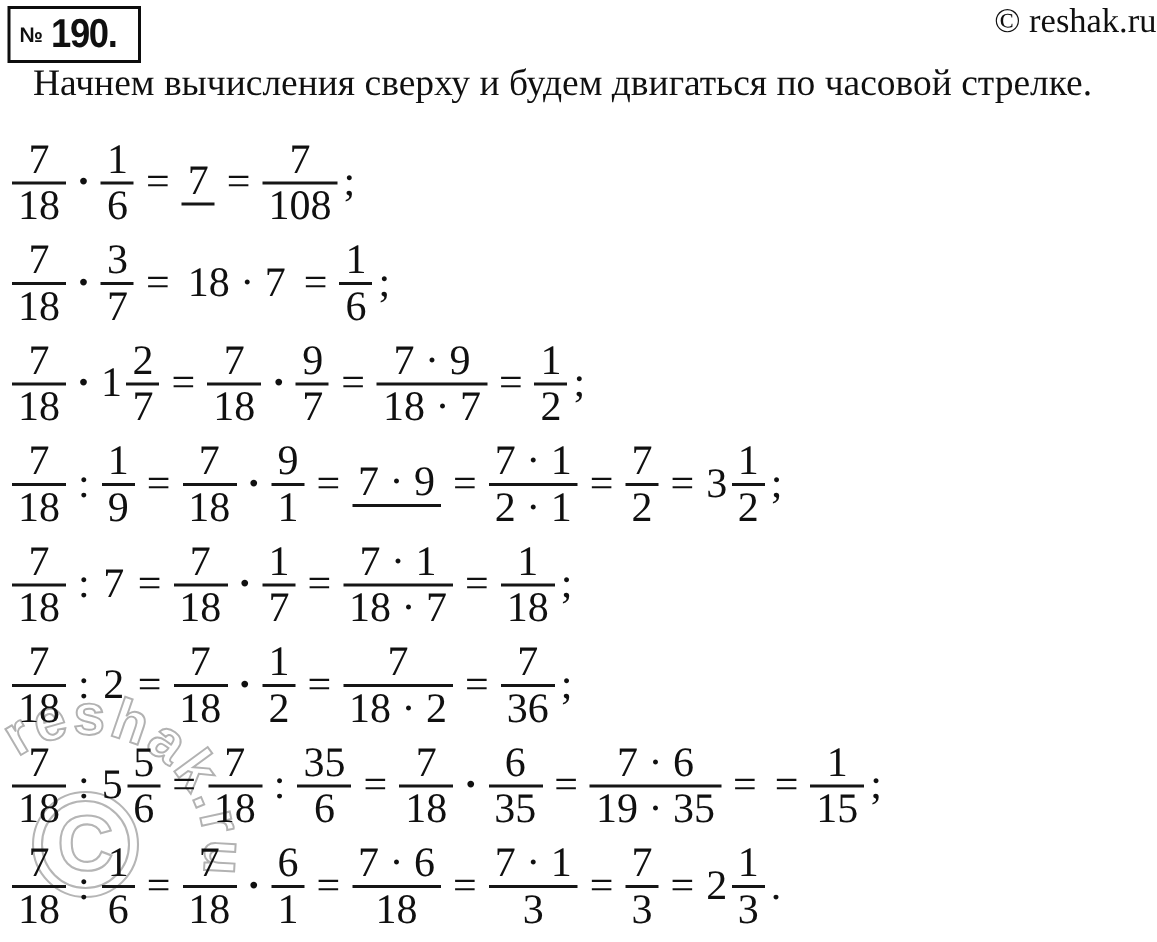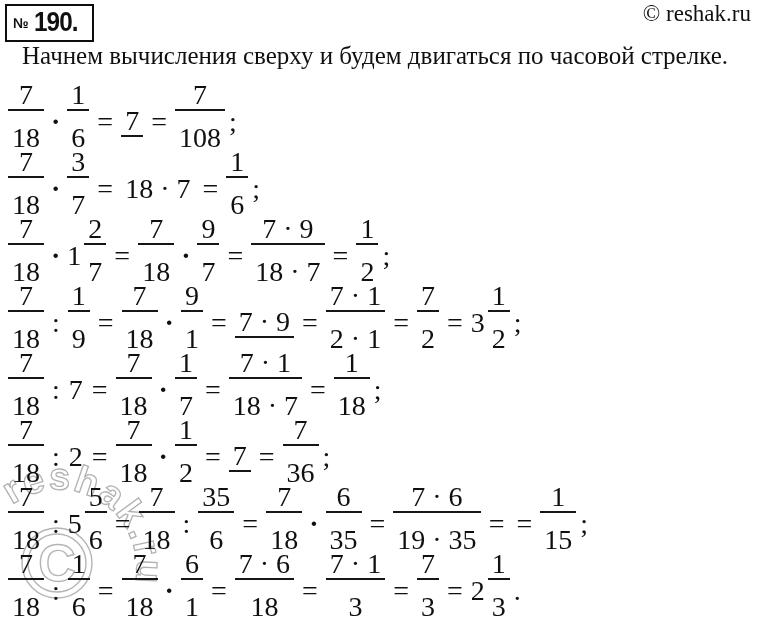--- a/index.html
+++ b/index.html
@@ -17,7 +17,7 @@
     font-family:"Liberation Sans",sans-serif;font-size:27px;font-weight:700;
     letter-spacing:-1px;transform:scaleX(.9);transform-origin:left center;white-space:nowrap;
   }
-  .copyright{position:absolute;top:1px;right:20px;font-size:23px;}
+  .copyright{position:absolute;top:1px;right:0;font-size:23px;}
   .intro{position:absolute;left:6px;top:42px;font-size:25px;white-space:nowrap;margin-left:16px;}
 
   .watermark{position:absolute;left:0;top:440px;pointer-events:none;}

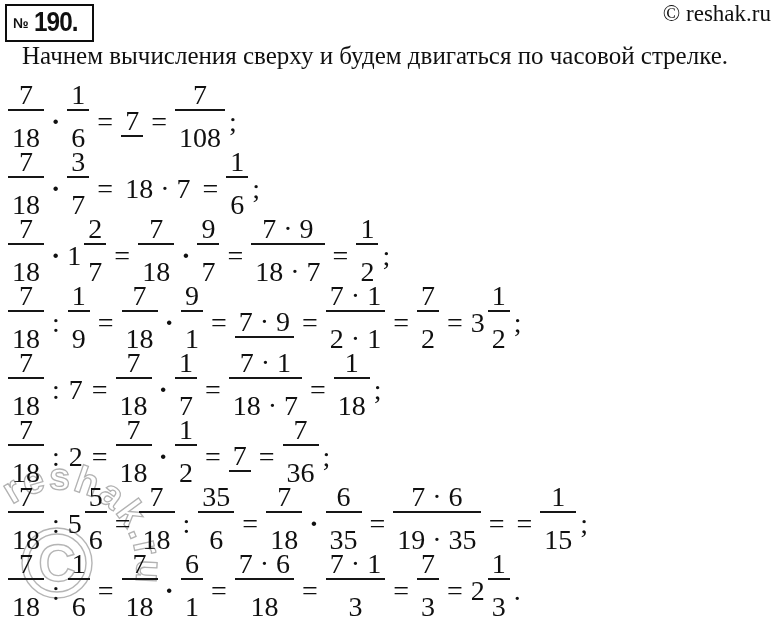--- a/index.html
+++ b/index.html
@@ -35,7 +35,7 @@
   .eq-line{height:67px;display:flex;align-items:center;font-size:28px;white-space:nowrap;}
   .frac{display:inline-block;text-align:center;margin:0 2px;}
   .num{display:block;line-height:29px;border-bottom:2px solid #161616;padding:0 4px;}
-  .den{display:block;line-height:29px;padding:12px 4px;}
+  .den{display:block;line-height:29px;padding:0 4px;}
   .op{margin:0 6px;}
   .op-dot{font-weight:700;margin:0 5px;}
   .int{margin:0 3px;}

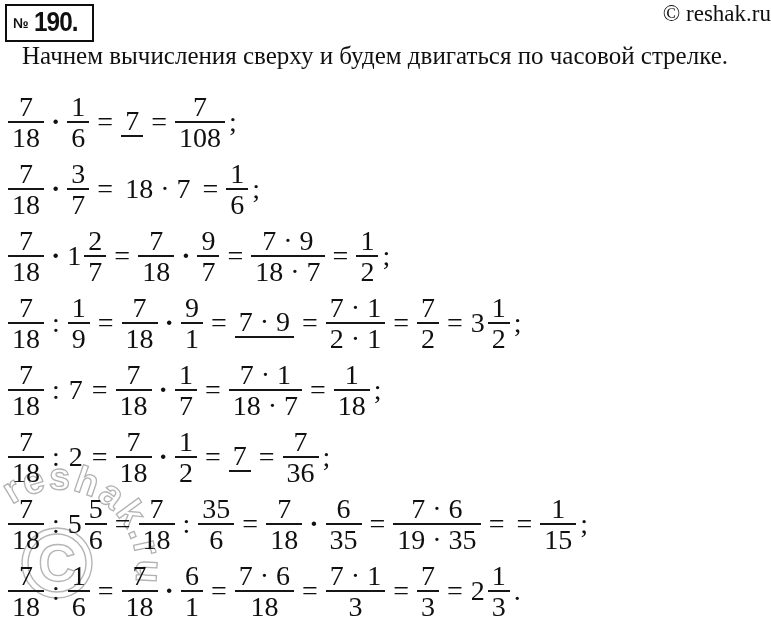--- a/index.html
+++ b/index.html
@@ -236,6 +236,7 @@
       <span class="op">=</span>
       <span class="frac">
         <span class="num">7</span>
+        <span class="den">18 · 2</span>
       </span>
       <span class="op">=</span>
       <span class="frac">

